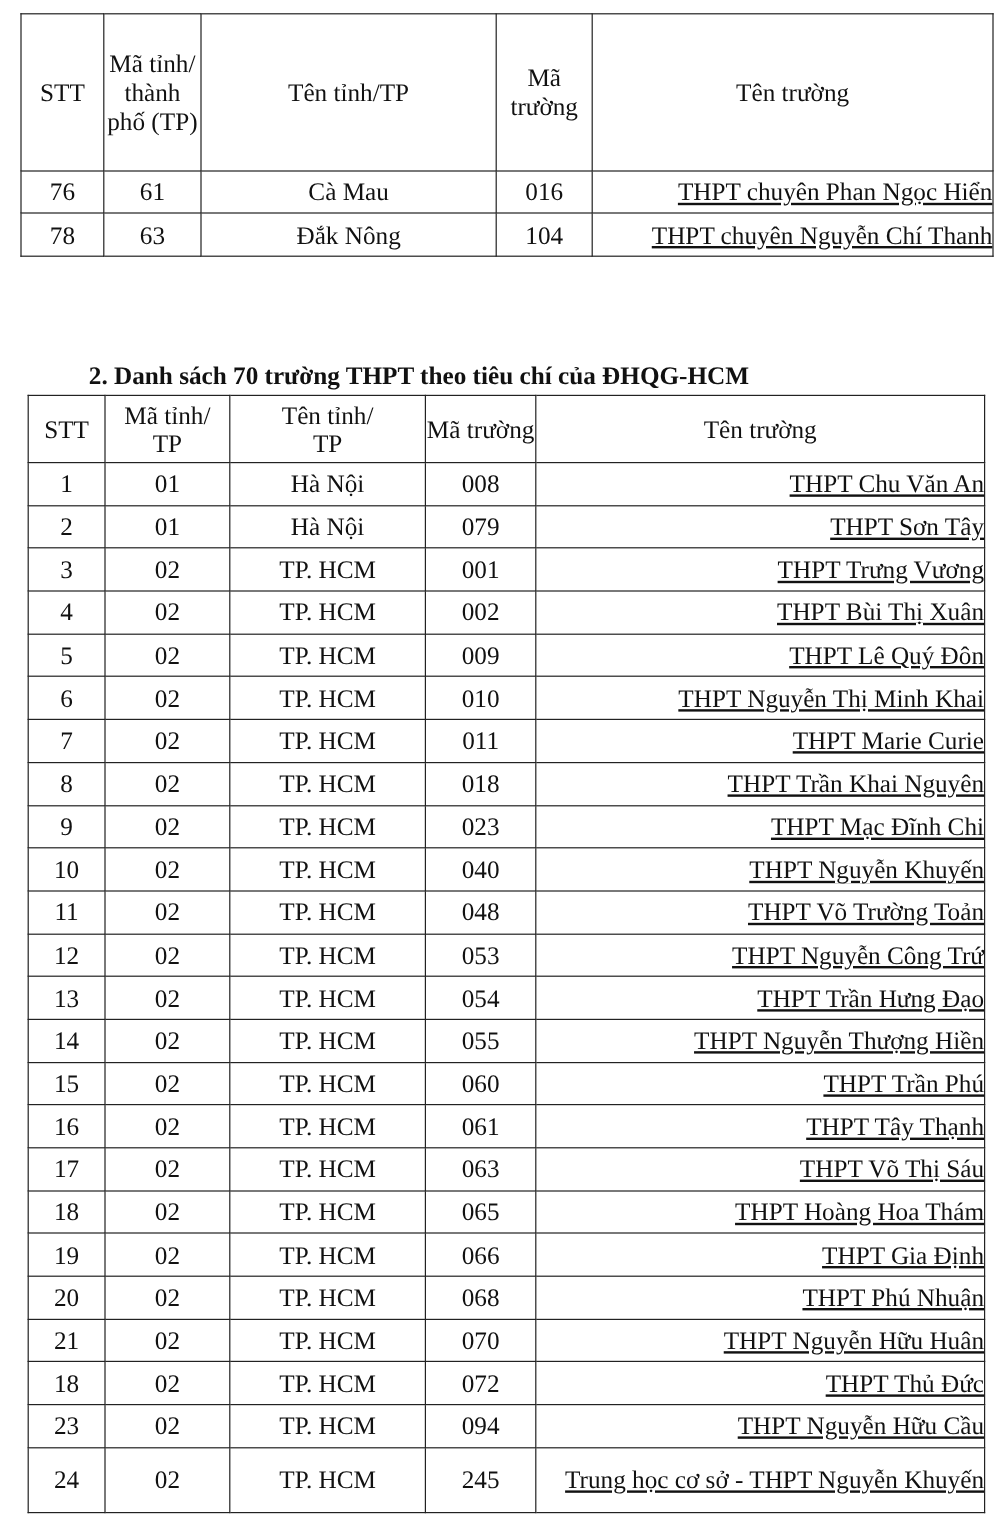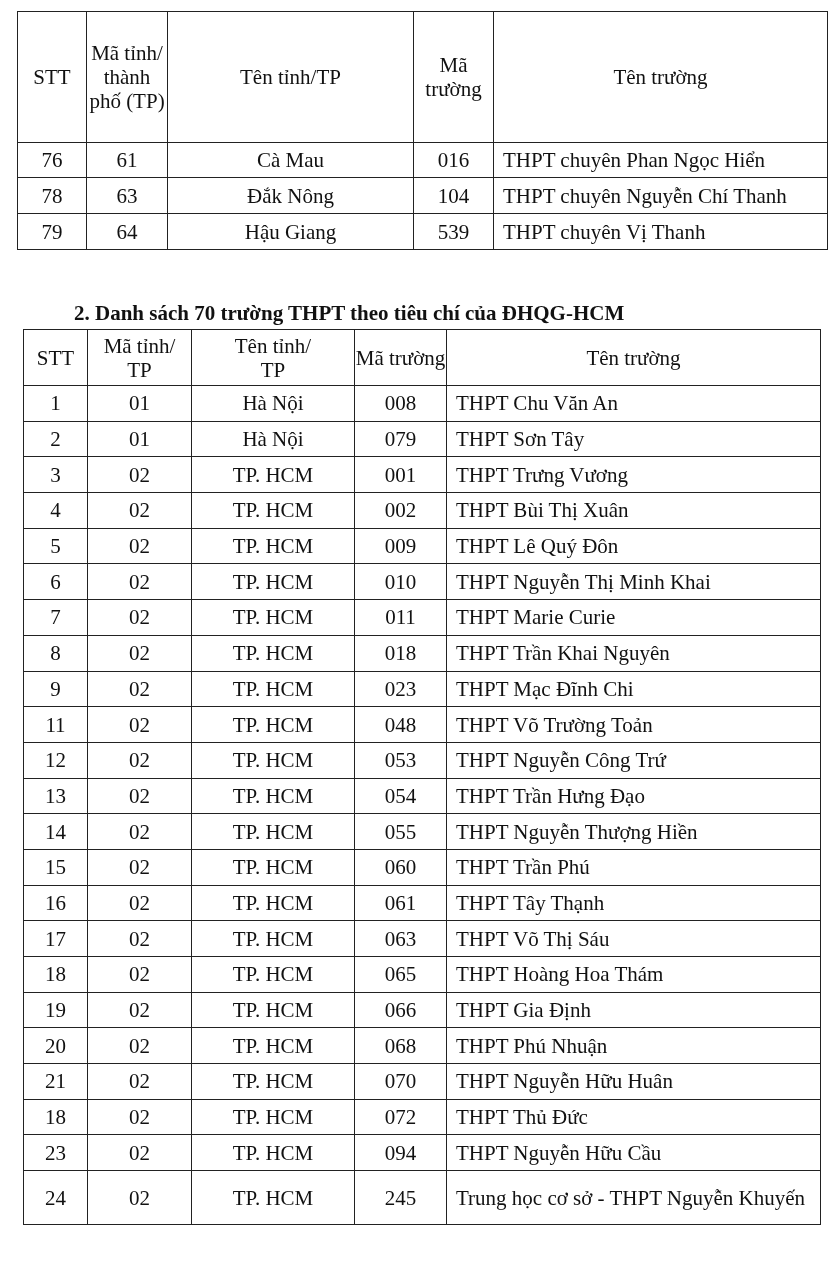--- a/index.html
+++ b/index.html
@@ -18,7 +18,7 @@
     text-align: center;
     vertical-align: middle;
   }
-  td.name { text-align: left; padding-left: 9px; }
+  td.name { text-align: right; padding-left: 9px; text-decoration: underline; }
   
   #t1 { left: 17px; top: 11px; width: 810px; }
   #t1 th { height: 130px; }

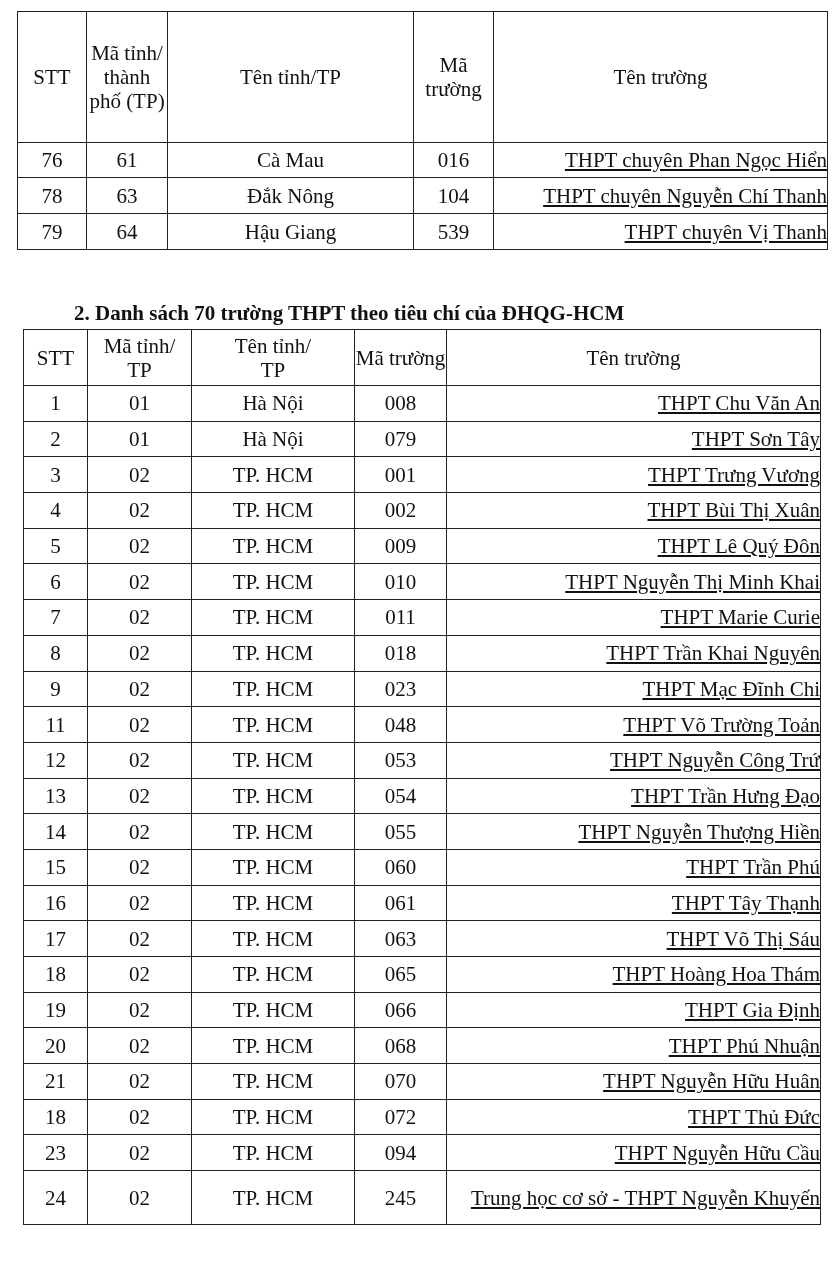--- a/index.html
+++ b/index.html
@@ -73,13 +73,6 @@
       <td>104</td>
       <td class="name">THPT chuyên Nguyễn Chí Thanh</td>
     </tr>
-    <tr class="tall">
-      <td>79</td>
-      <td>64</td>
-      <td>Hậu Giang</td>
-      <td>539</td>
-      <td class="name">THPT chuyên Vị Thanh</td>
-    </tr>
   </tbody>
 </table>
 

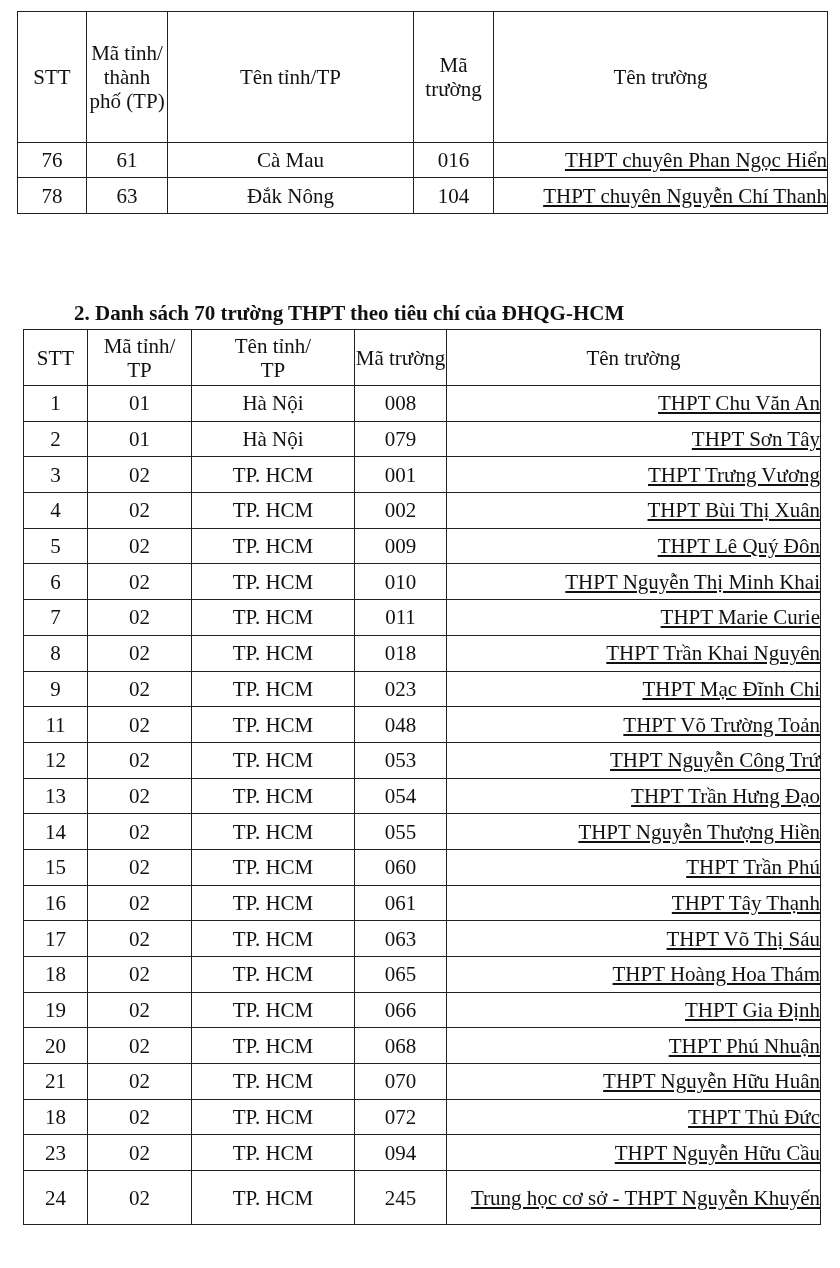--- a/index.html
+++ b/index.html
@@ -160,6 +160,13 @@
         <td class="name">THPT Mạc Đĩnh Chi</td>
       </tr>
       <tr>
+        <td>10</td>
+        <td>02</td>
+        <td>TP. HCM</td>
+        <td>040</td>
+        <td class="name">THPT Nguyễn Khuyến</td>
+      </tr>
+      <tr>
         <td>11</td>
         <td>02</td>
         <td>TP. HCM</td>

